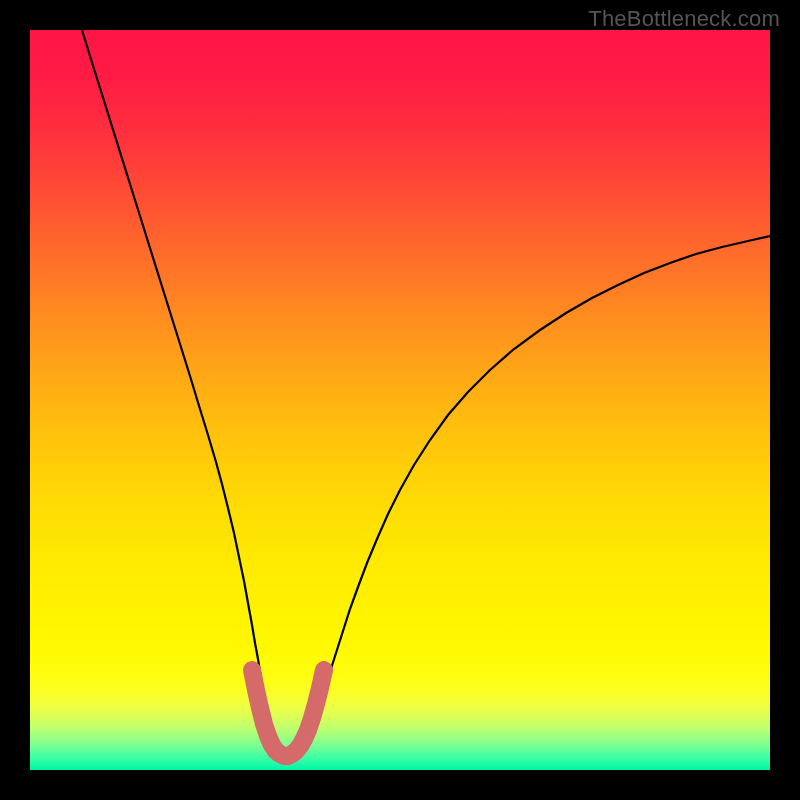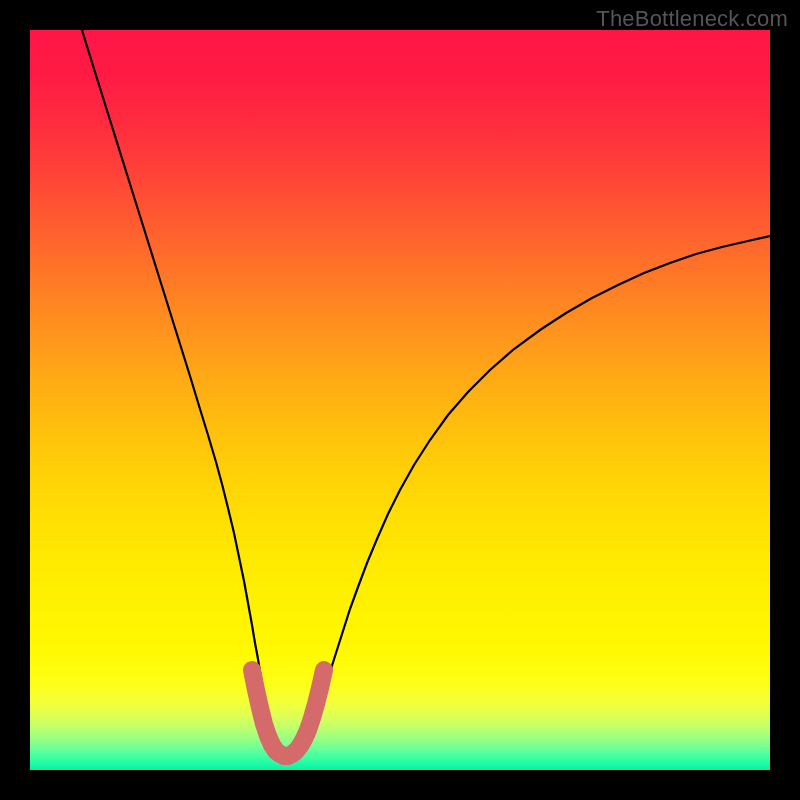--- a/index.html
+++ b/index.html
@@ -29,7 +29,7 @@
   .watermark {
     position: absolute;
     top: 6px;
-    right: 12px;
+    right: 20px;
     color: #555555;
     font-size: 22px;
     font-weight: 500;

